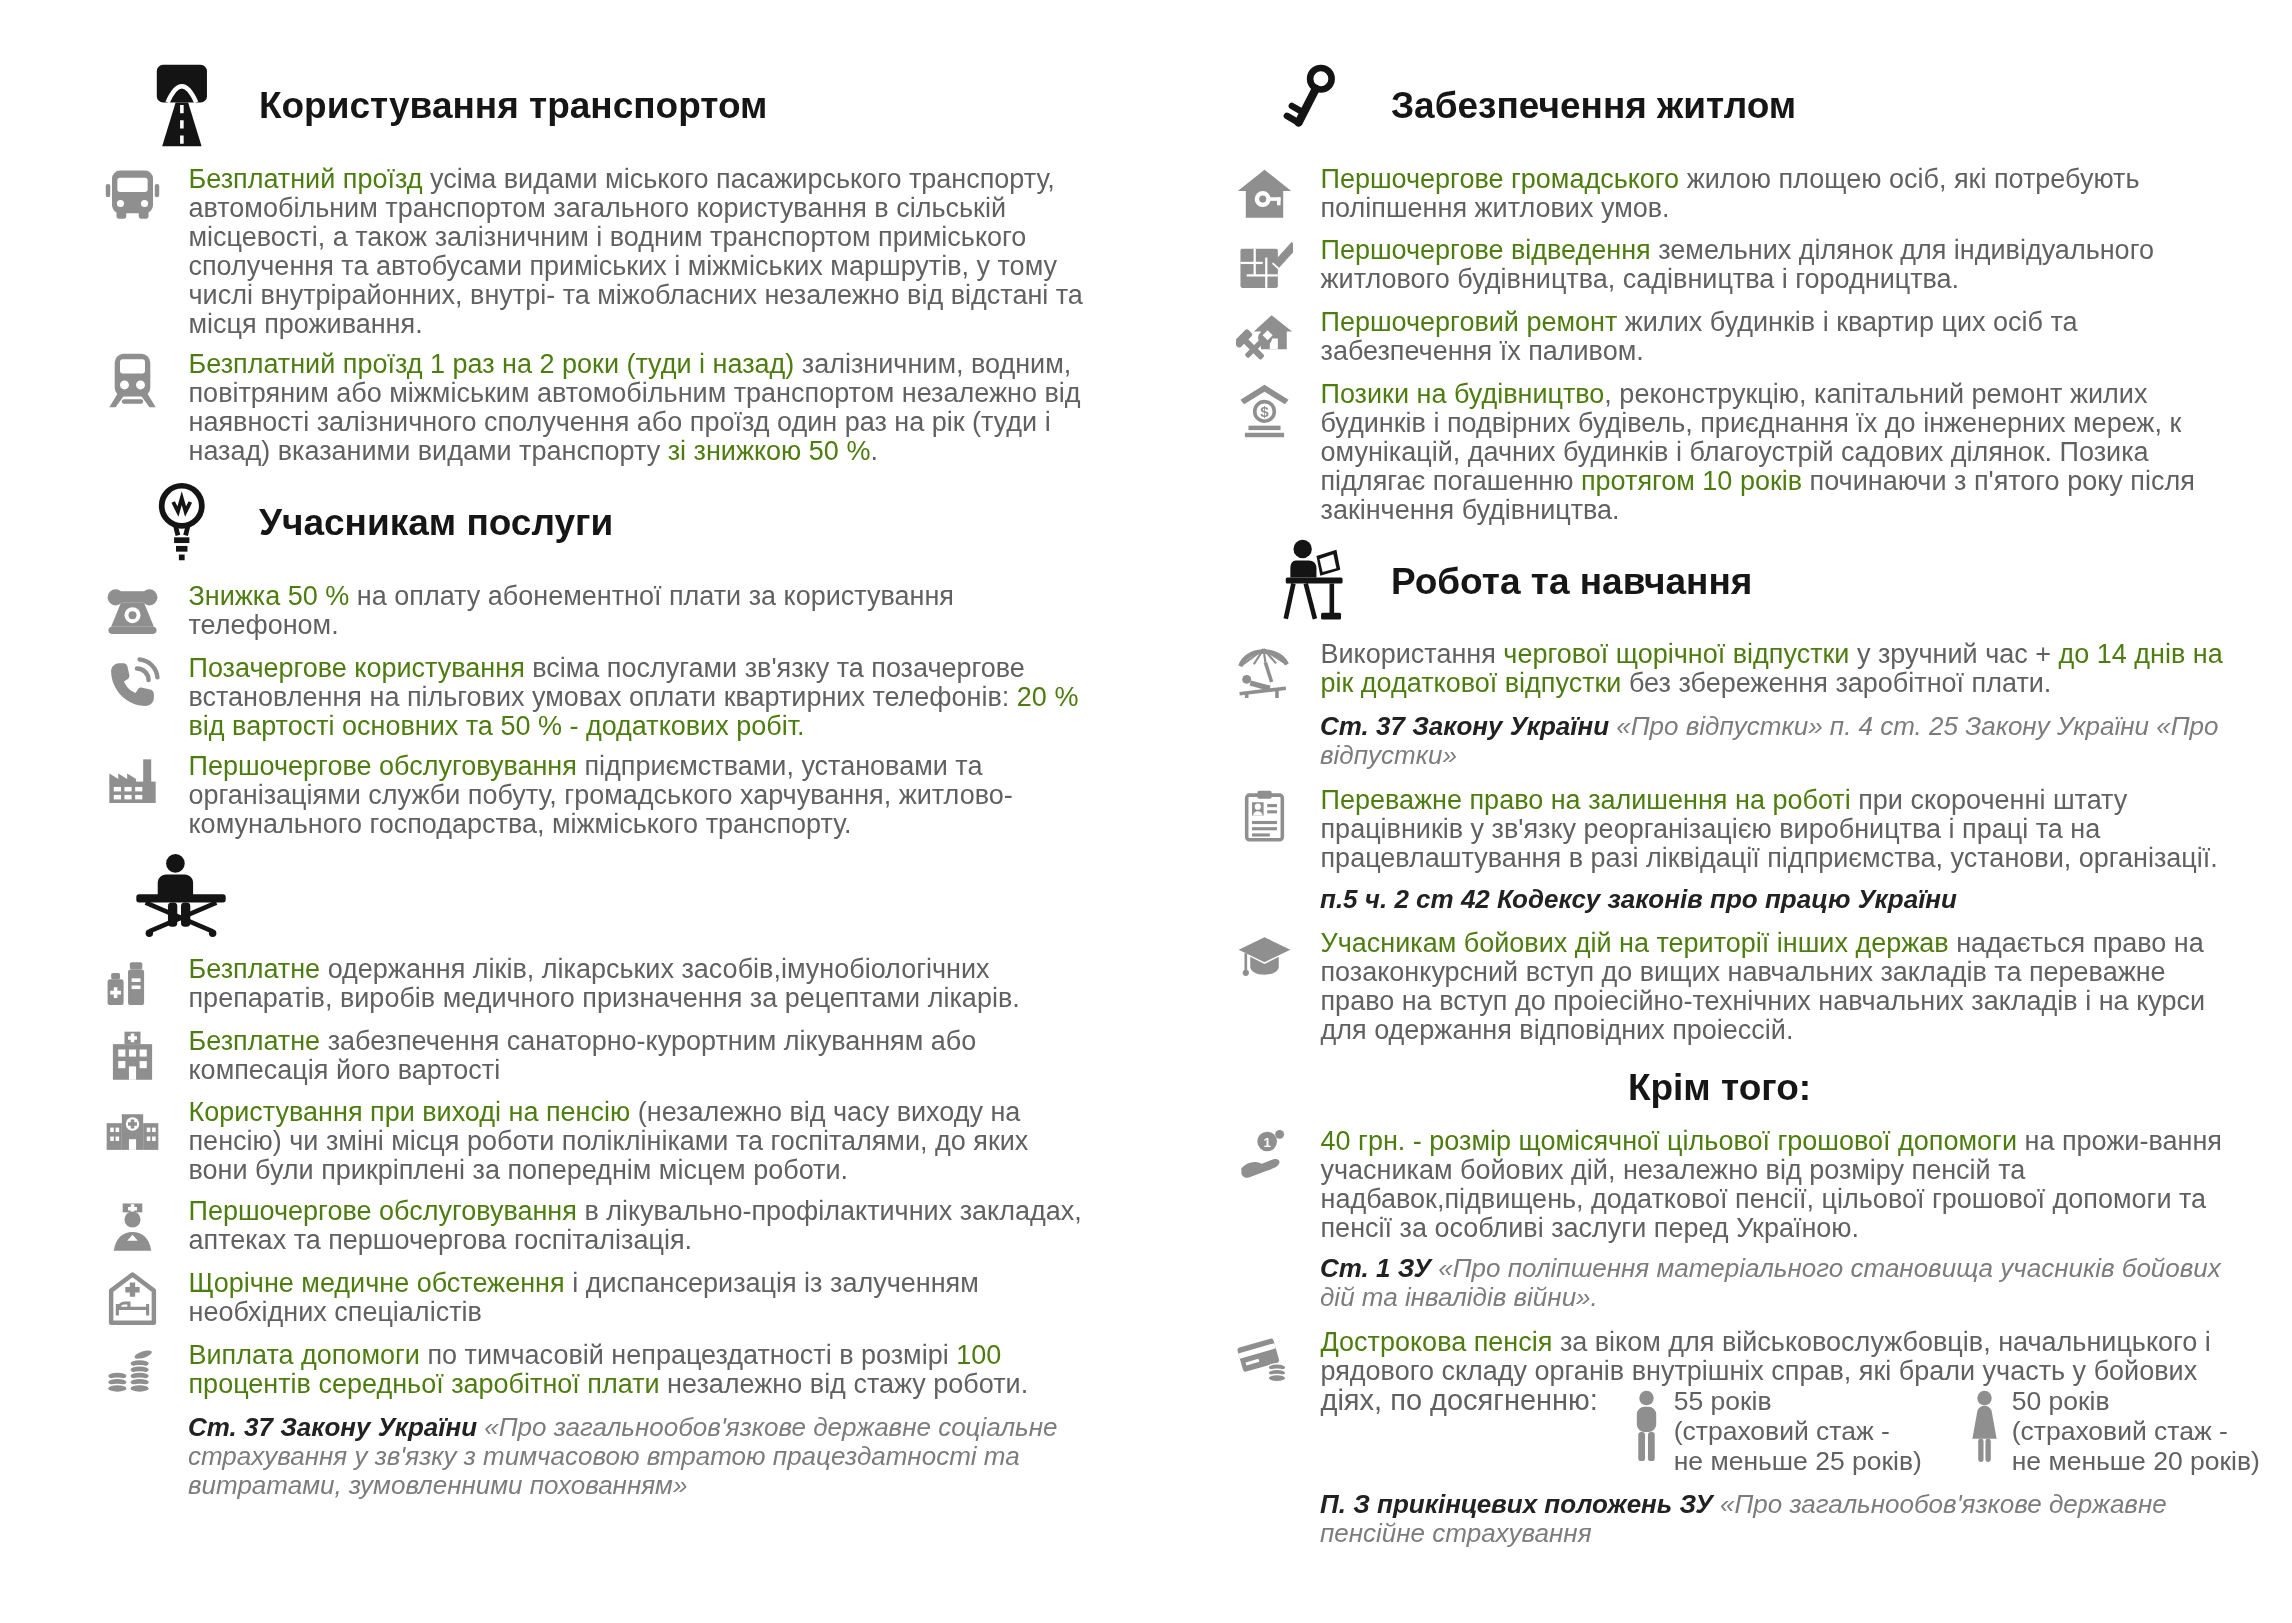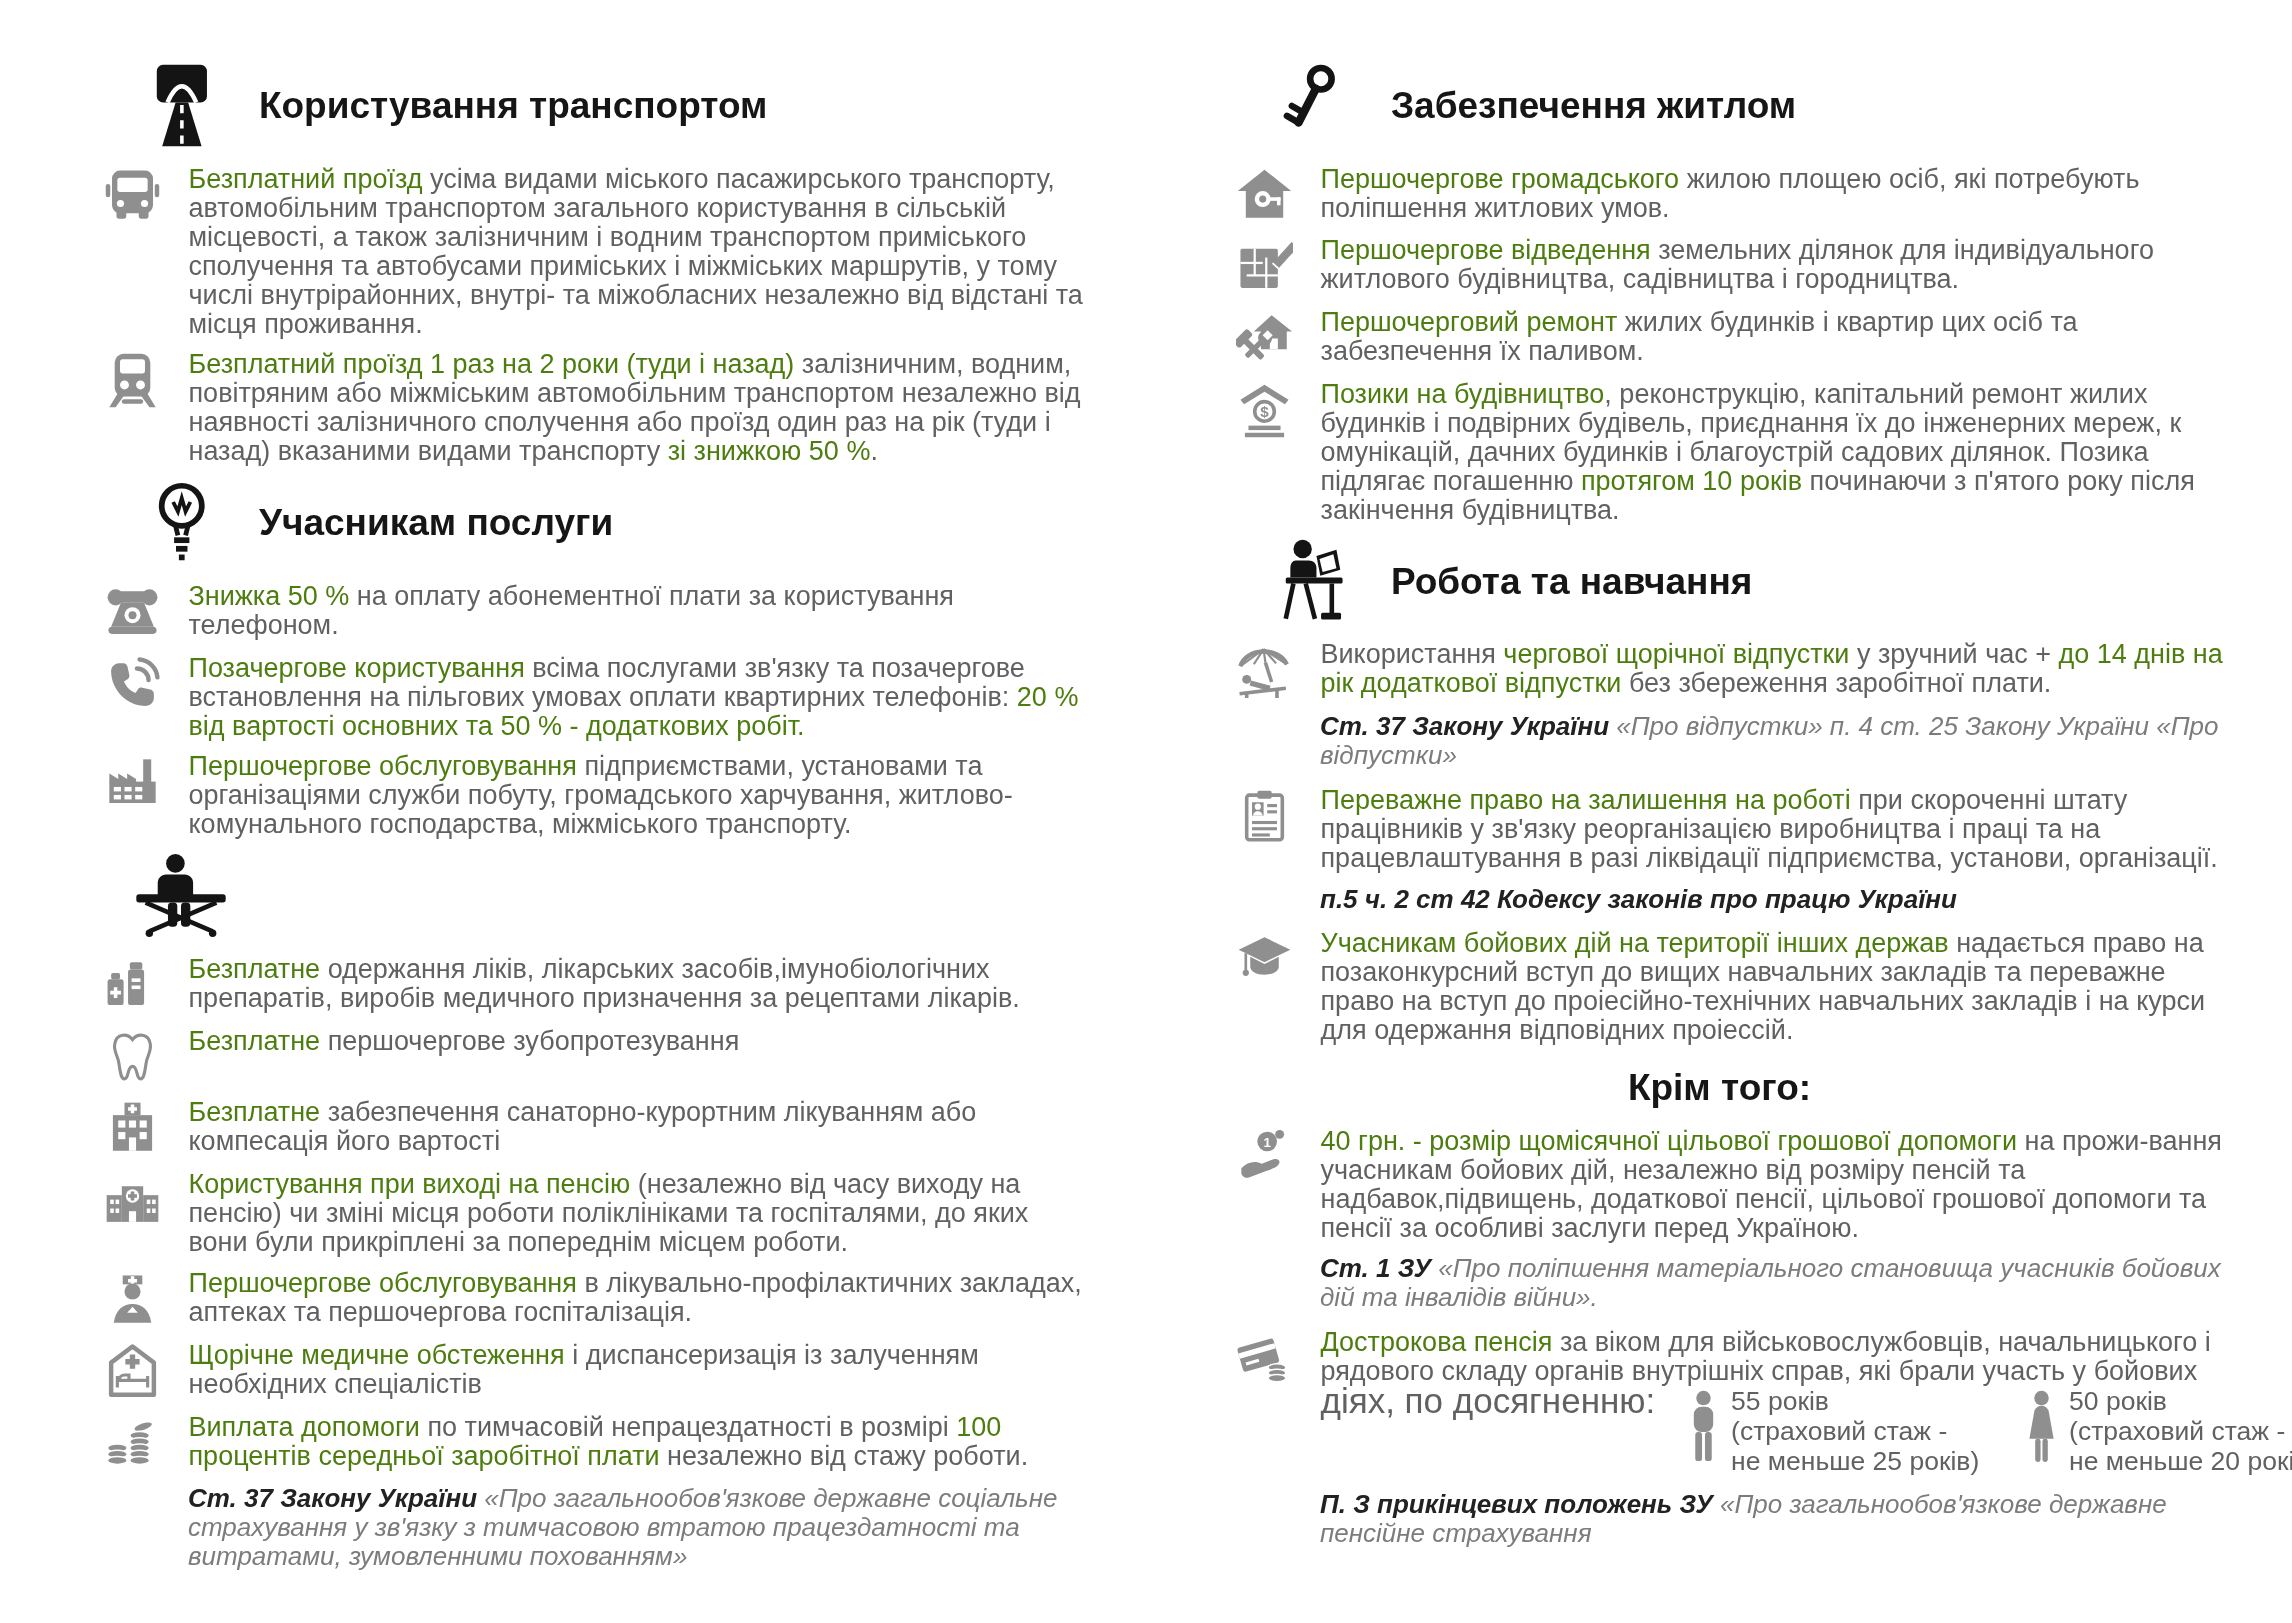--- a/index.html
+++ b/index.html
@@ -178,16 +178,6 @@
         </span>
         <div>
           <div class="btext"><strong>Безплатне</strong><span> одержання ліків, лікарських засобів,імунобіологічних препаратів, виробів медичного призначення за рецептами лікарів.</span></div>
-        </div>
-      </div>
-      <div class="bullet">
-        <span class="bicon">
-          <svg viewBox="0 0 64 64">
-            <path d="M32 12C27 5 14 4 12 17c-1 7 2 11 4 18 2 8 2 21 7 21 5 0 3-14 9-14s4 14 9 14c5 0 5-13 7-21 2-7 5-11 4-18C50 4 37 5 32 12z" fill="none" stroke="currentColor" stroke-width="3.5"></path>
-          </svg>
-        </span>
-        <div>
-          <div class="btext"><strong>Безплатне</strong><span> першочергове зубопротезування</span></div>
         </div>
       </div>
       <div class="bullet">

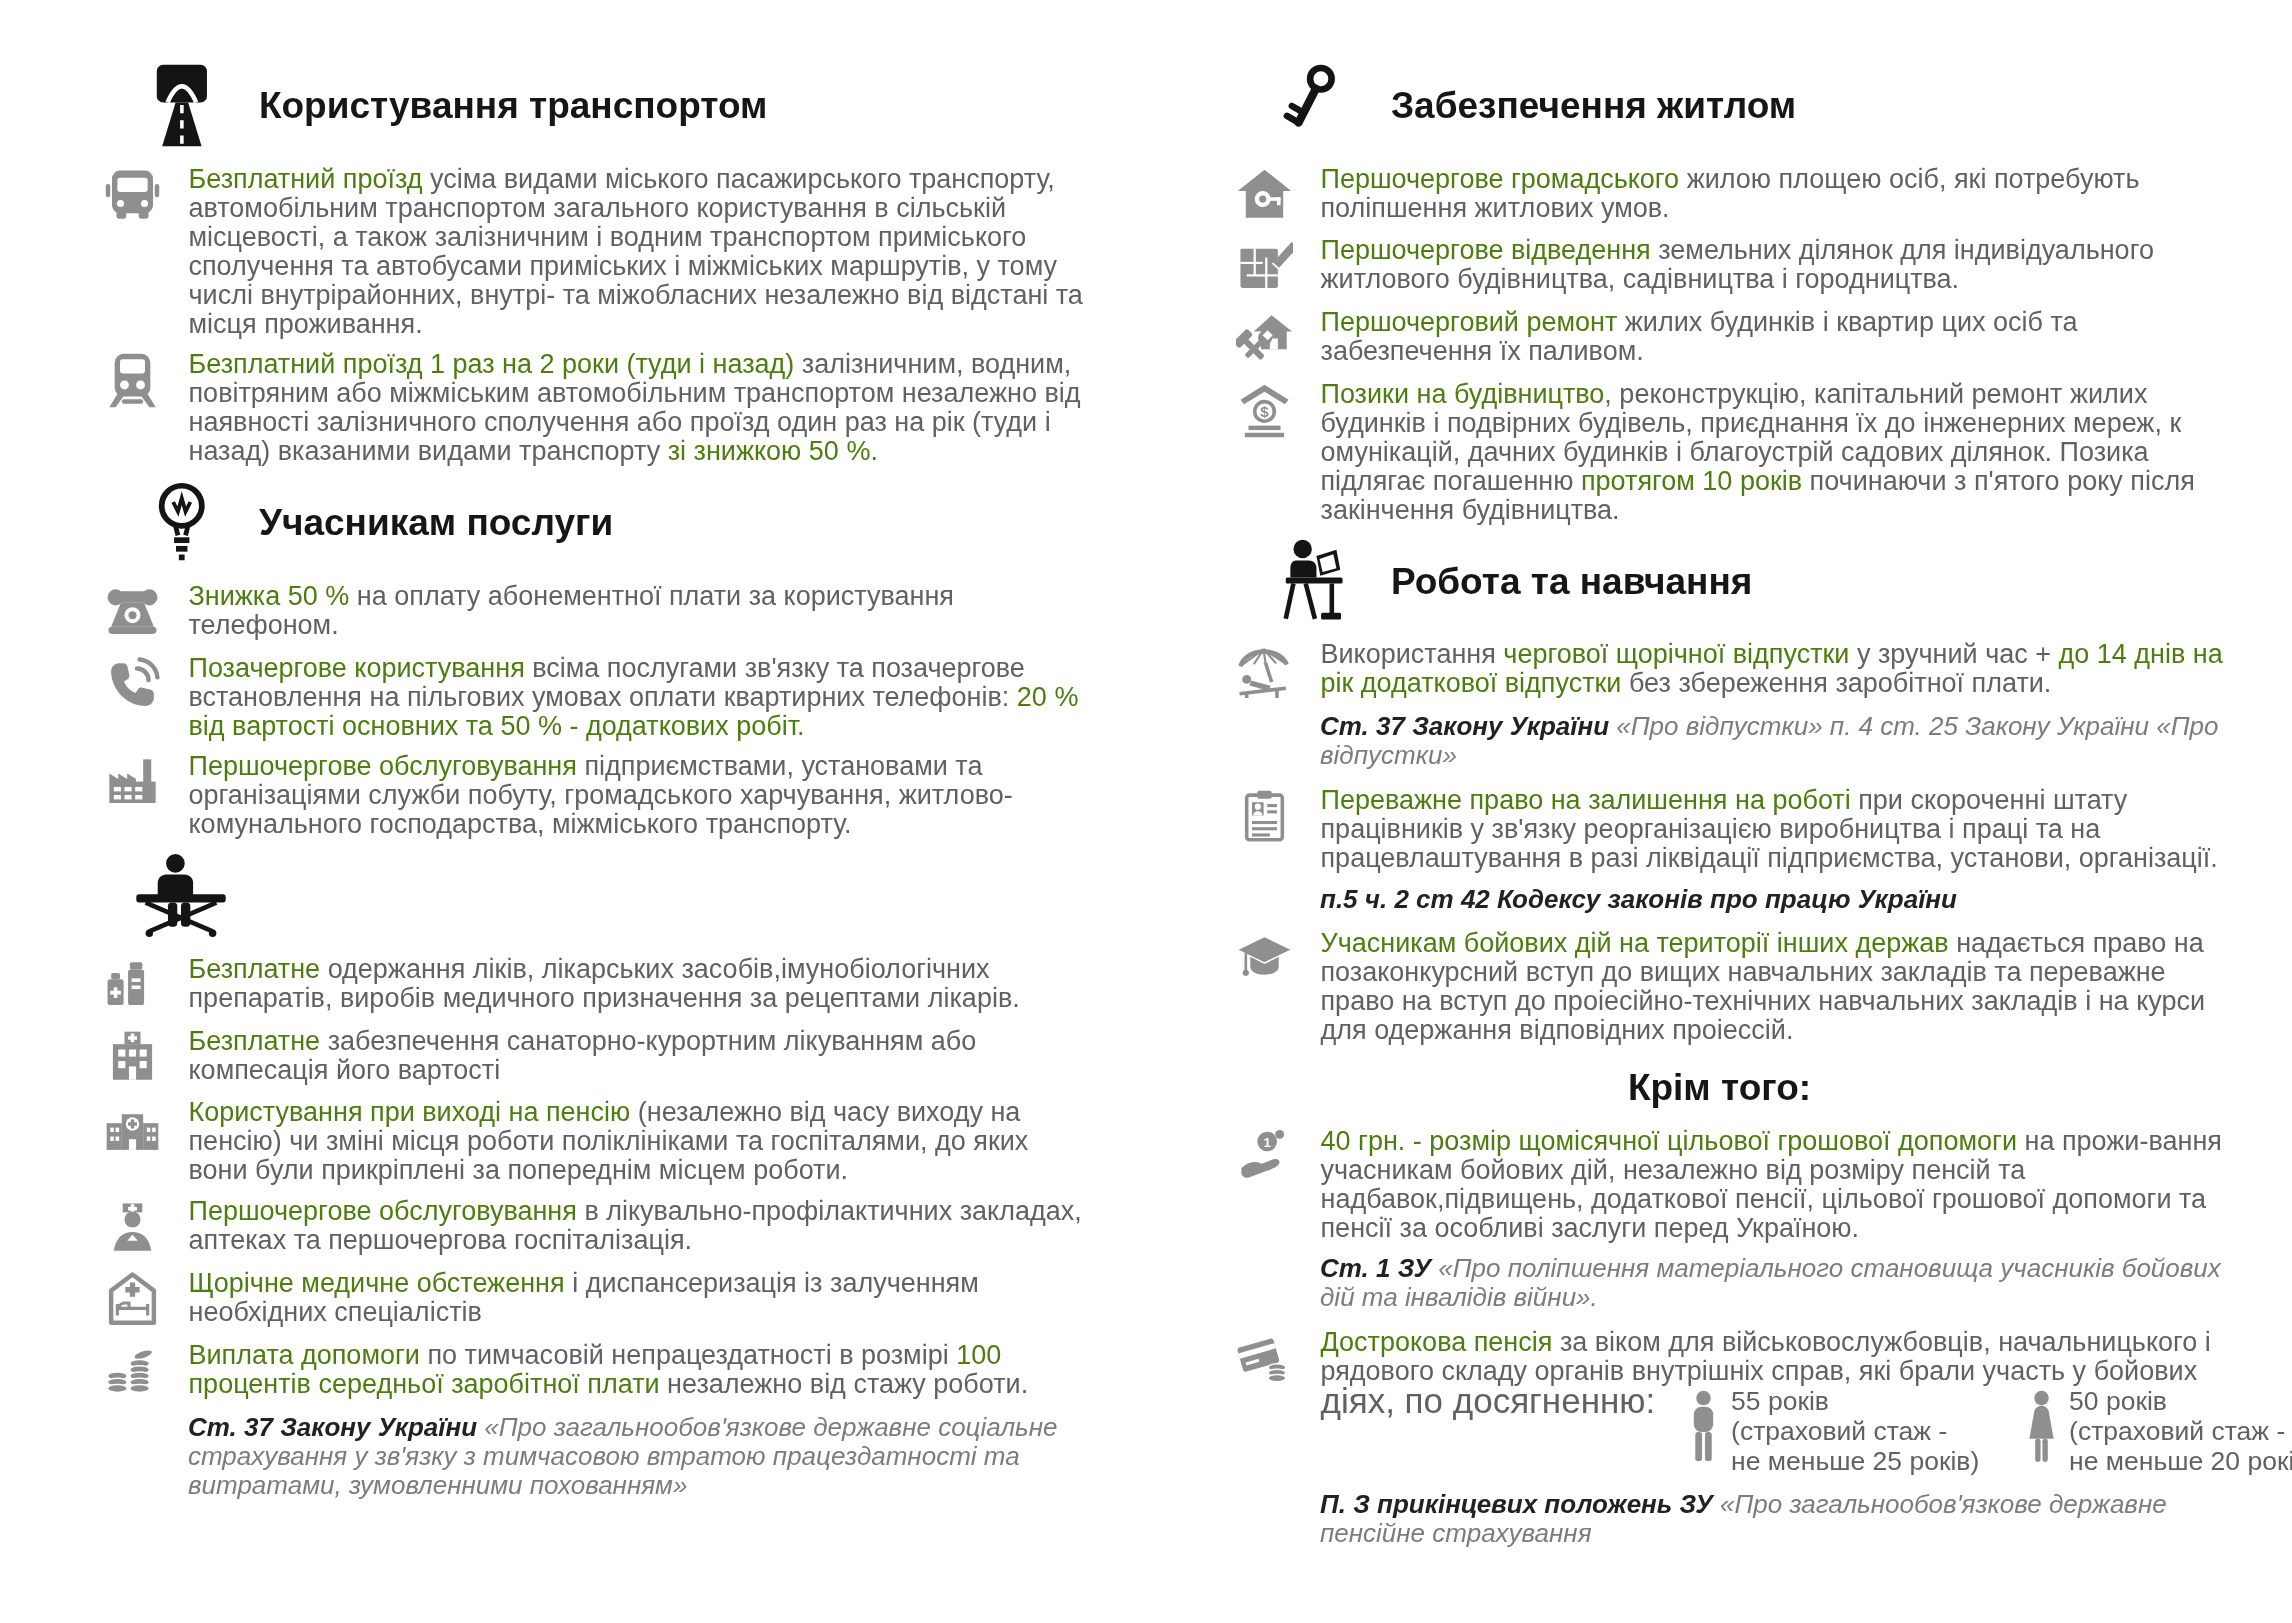--- a/index.html
+++ b/index.html
@@ -30,7 +30,7 @@
   .note strong{color:#222222;font-weight:bold;}
 
   .ages-row{display:flex;align-items:flex-start;margin-top:0px;}
-  .ages-prefix{font-size:35px;line-height:29px;color:#616161;flex:0 0 auto;}
+  .ages-prefix{font-size:29px;line-height:29px;color:#616161;flex:0 0 auto;}
   .person{display:flex;align-items:flex-start;margin-left:33px;}
   .person + .person{margin-left:47px;}
   .person-figure{color:#8f8f8f;margin-right:11.8px;margin-top:3.9px;}

